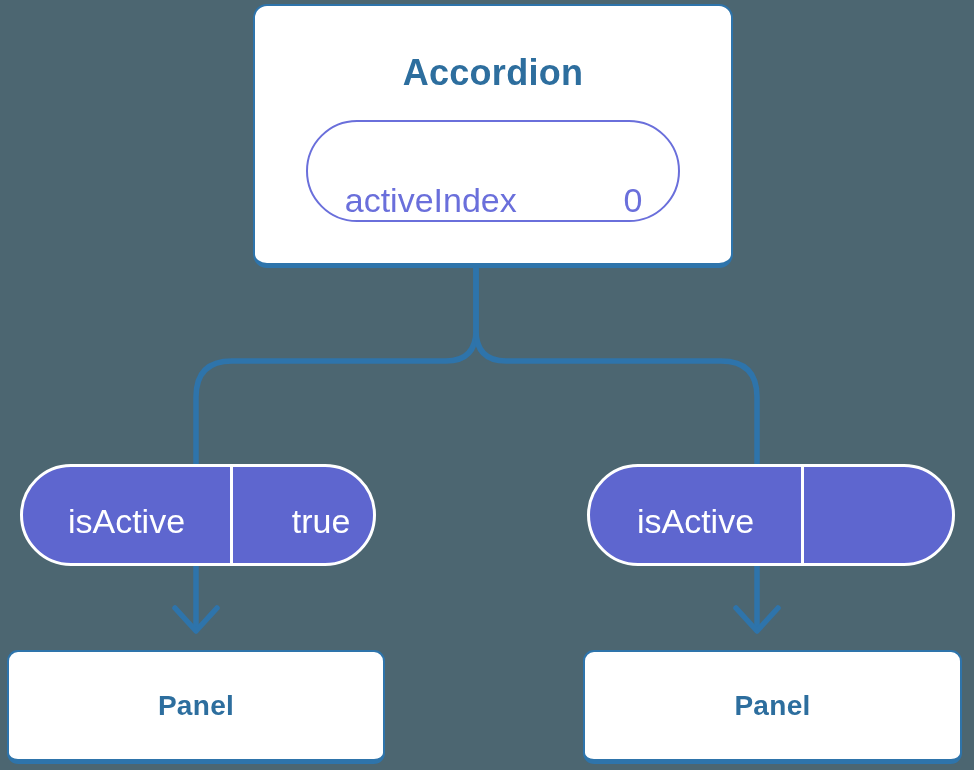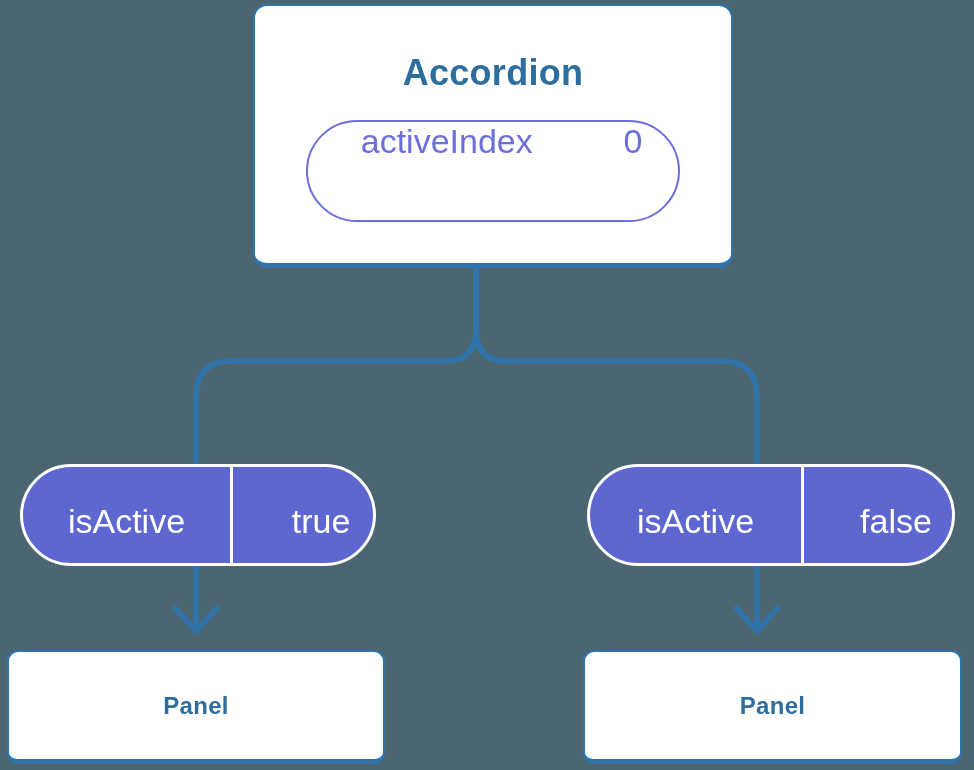--- a/index.html
+++ b/index.html
@@ -56,9 +56,10 @@
     width:374px;height:102px;
     border:2.5px solid var(--purple-text);
     border-radius:51px;
-    display:flex;align-items:flex-start;
+    display:flex;align-items:flex-end;
     overflow:hidden;
     background:var(--card-white);
+    gap:16px;
   }
   .state-pill .seg{
     display:flex;align-items:center;justify-content:center;

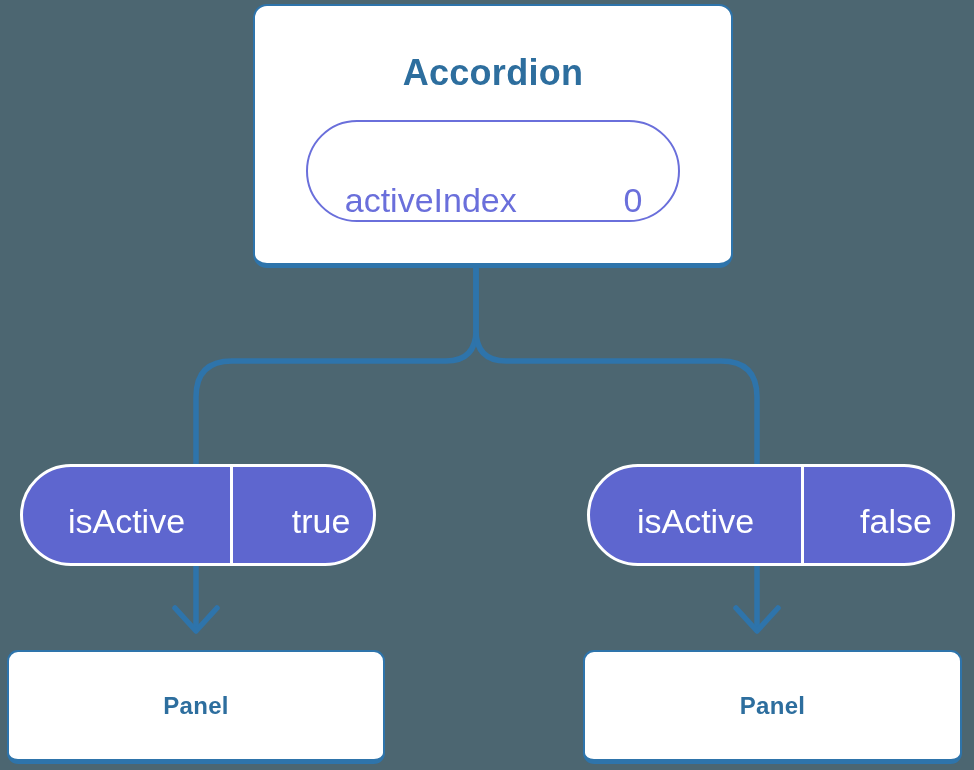--- a/index.html
+++ b/index.html
@@ -136,7 +136,6 @@
   <div class="prop-pill right">
     <div class="seg label">isActive</div>
     <div class="divider"></div>
-    <div class="seg value">false</div>
   </div>
 
   <div class="panel-card left">

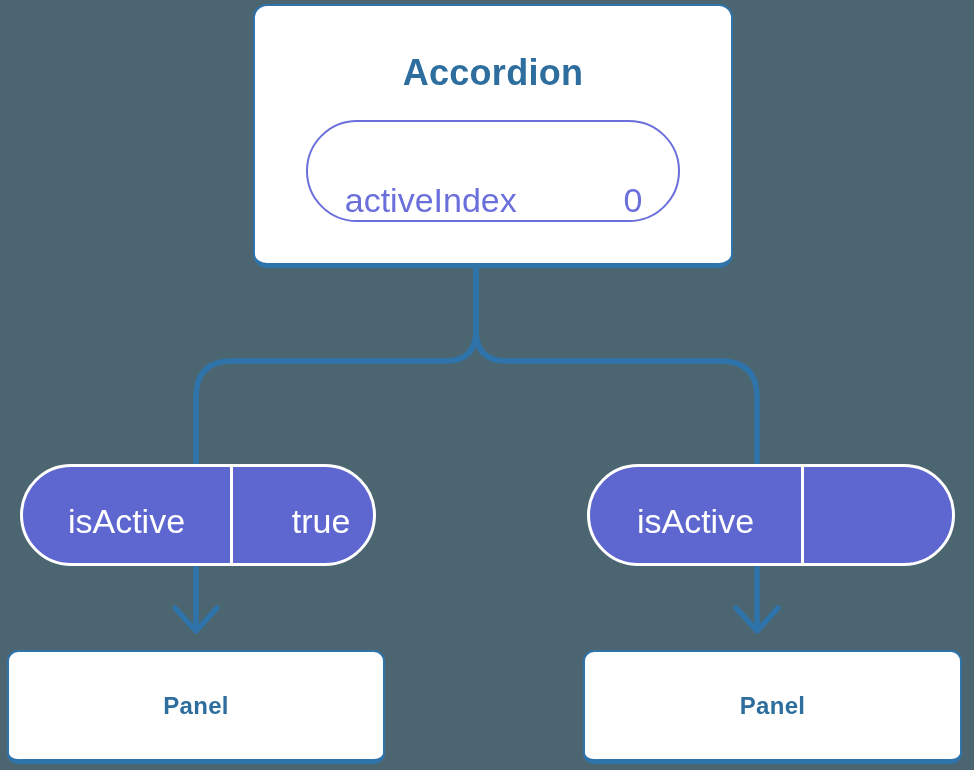--- a/index.html
+++ b/index.html
@@ -101,7 +101,7 @@
   .panel-card.left{left:7px;width:378px;}
   .panel-card.right{left:583px;width:379px;}
   .panel-title{
-    font-size:24px;font-weight:600;
+    font-size:28px;font-weight:600;
     color:var(--title-blue);
     letter-spacing:.3px;
   }

